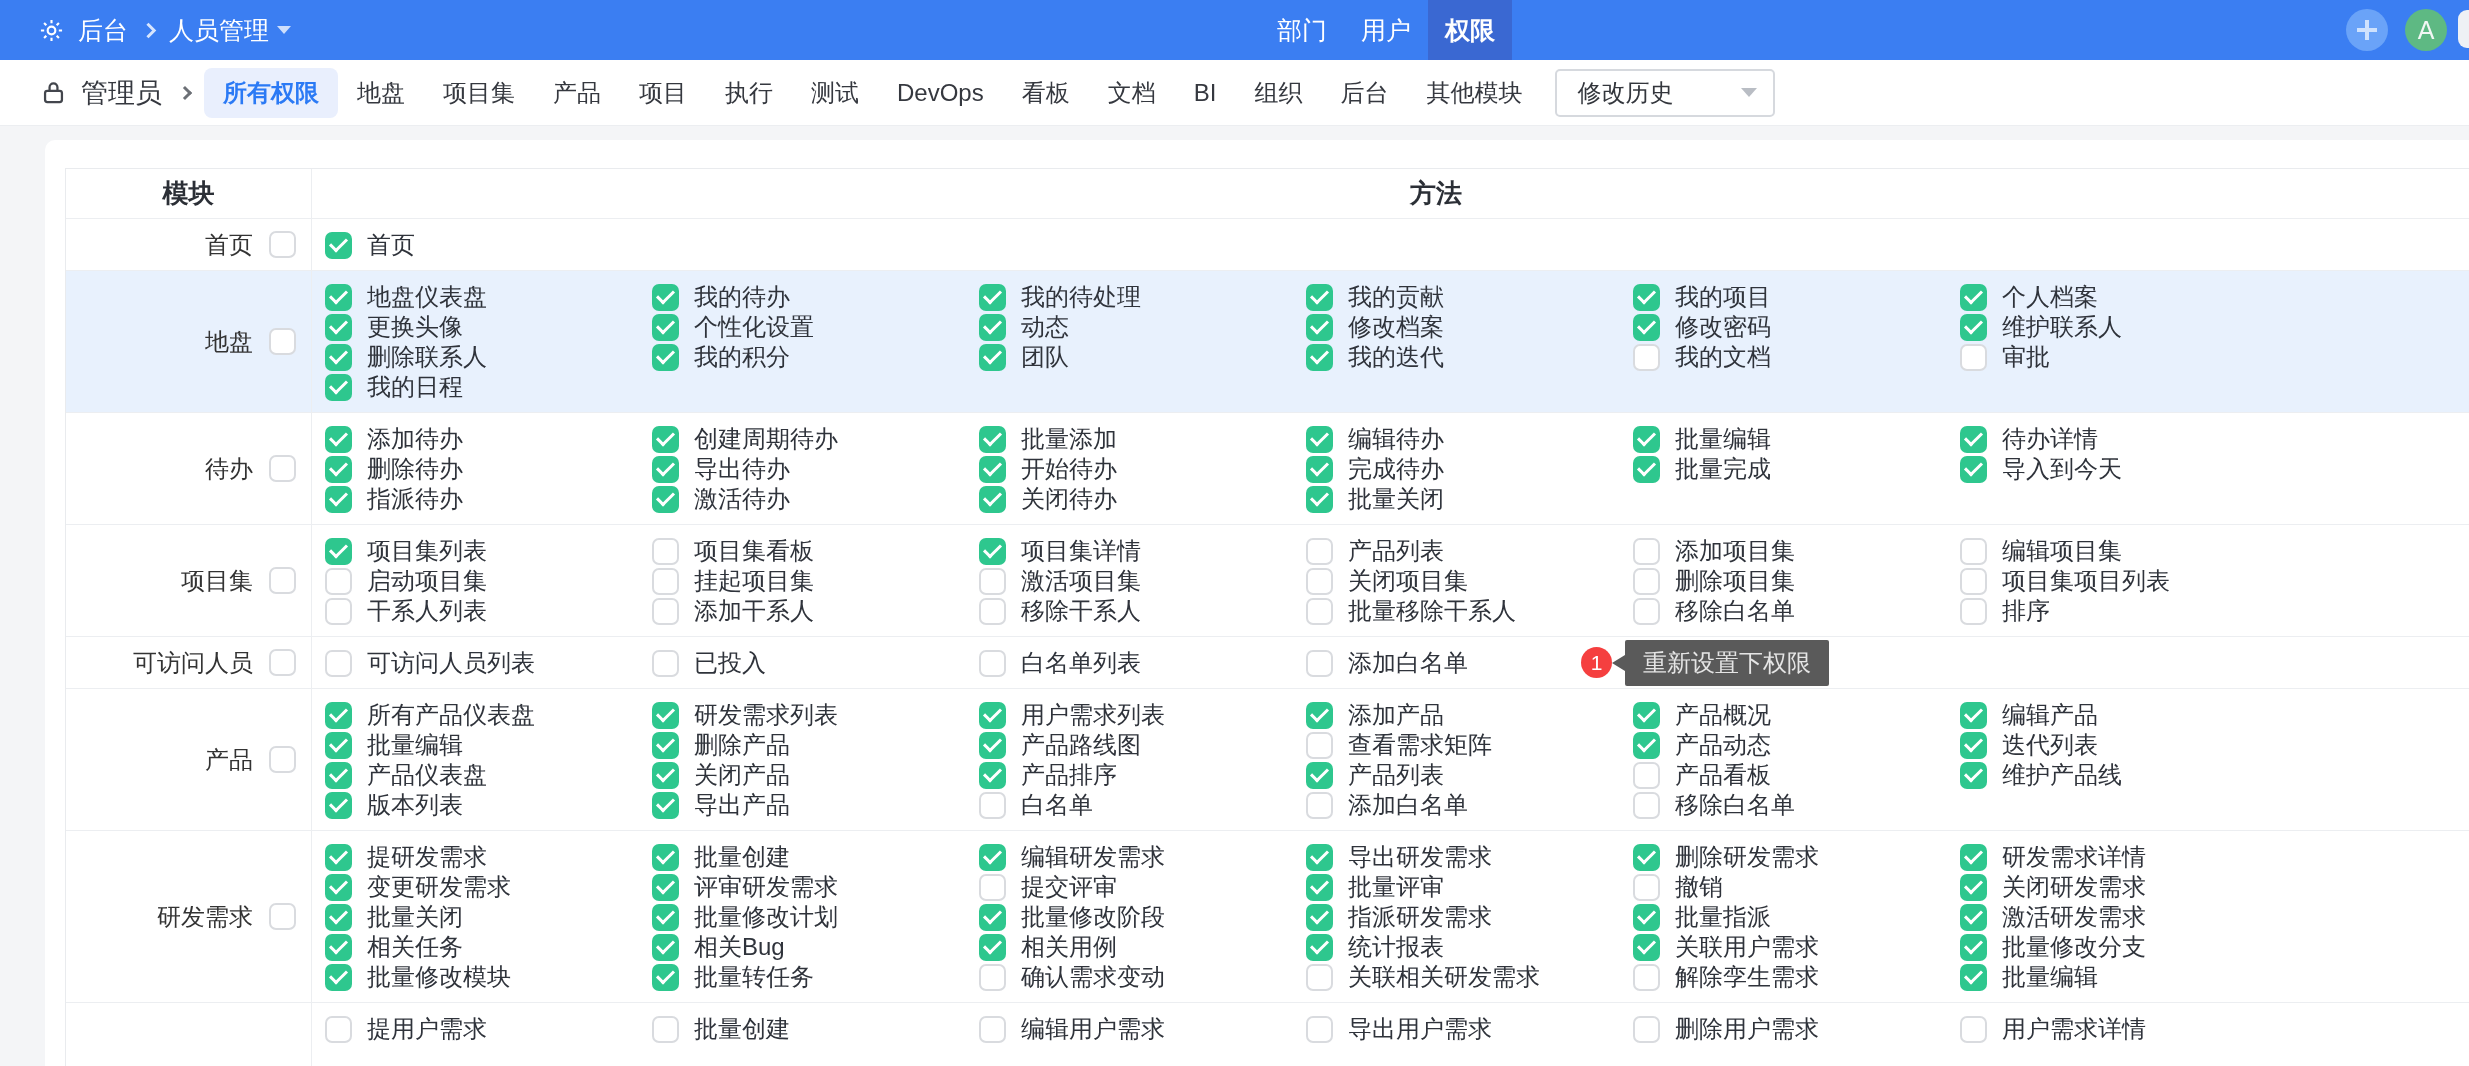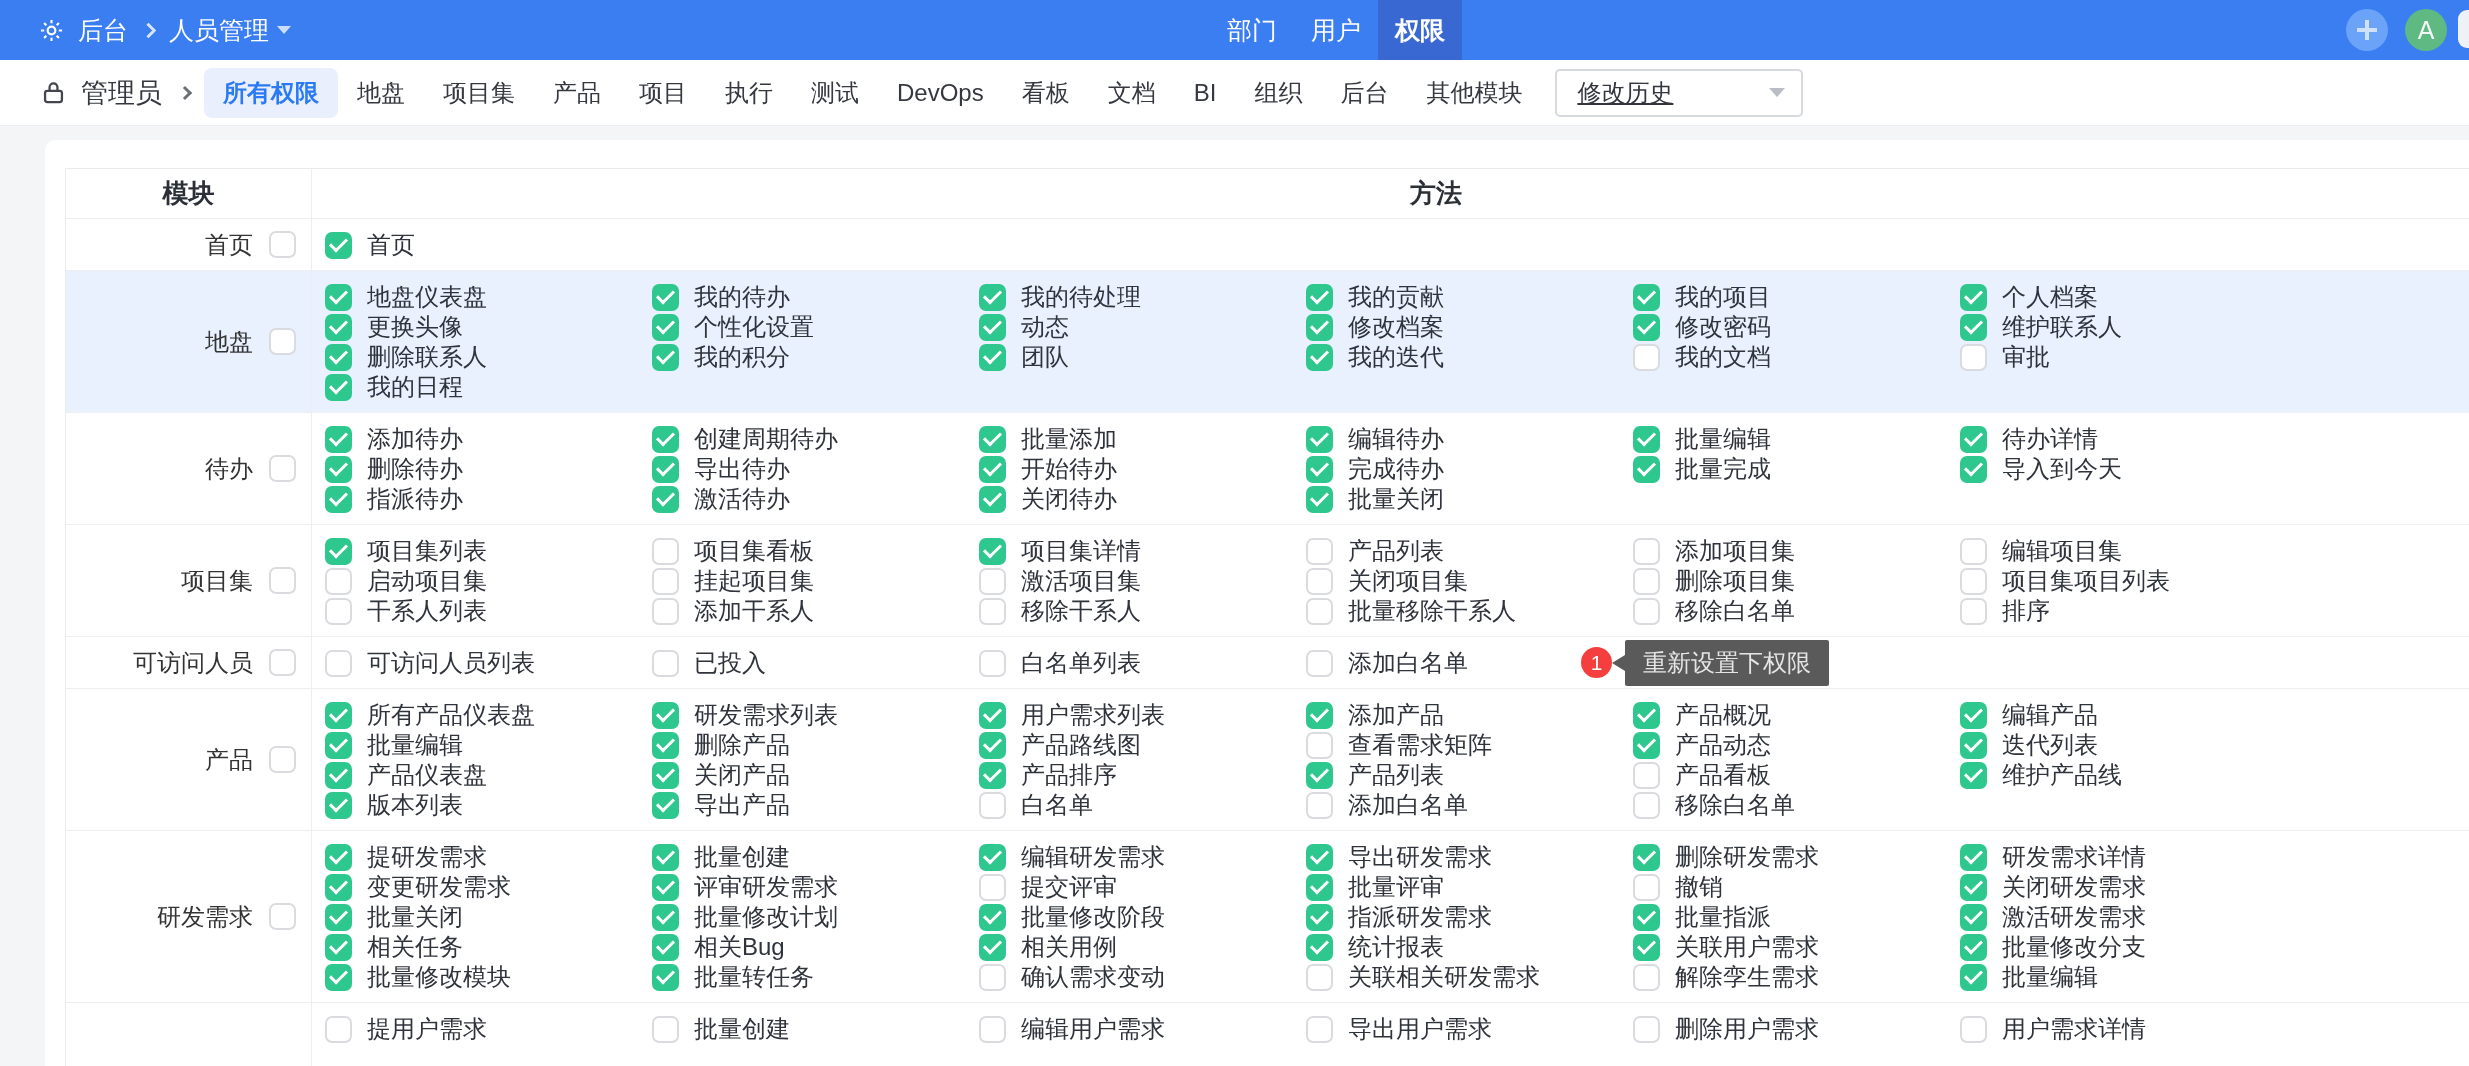--- a/index.html
+++ b/index.html
@@ -12,7 +12,7 @@
   .crumb-sep { width:11px; height:11px; border-top:3px solid rgba(255,255,255,.8); border-right:3px solid rgba(255,255,255,.8); transform:rotate(45deg); margin:0 2px; }
   .crumb-item { display:flex; align-items:center; cursor:pointer; }
   .caret-down-w { width:0; height:0; border-left:7px solid transparent; border-right:7px solid transparent; border-top:8px solid rgba(255,255,255,.75); margin-left:8px; }
-  .topbar-tabs { position:absolute; left:1210px; top:0; height:60px; display:flex; align-items:stretch; }
+  .topbar-tabs { position:absolute; left:1260px; top:0; height:60px; display:flex; align-items:stretch; }
   .topbar-tab { display:flex; align-items:center; padding:0 17px; font-size:25px; cursor:pointer; }
   .topbar-tab.active { background:#3a68d2; font-weight:bold; }
   .topbar-right { position:absolute; right:22px; top:0; height:60px; display:flex; align-items:center; gap:17px; }

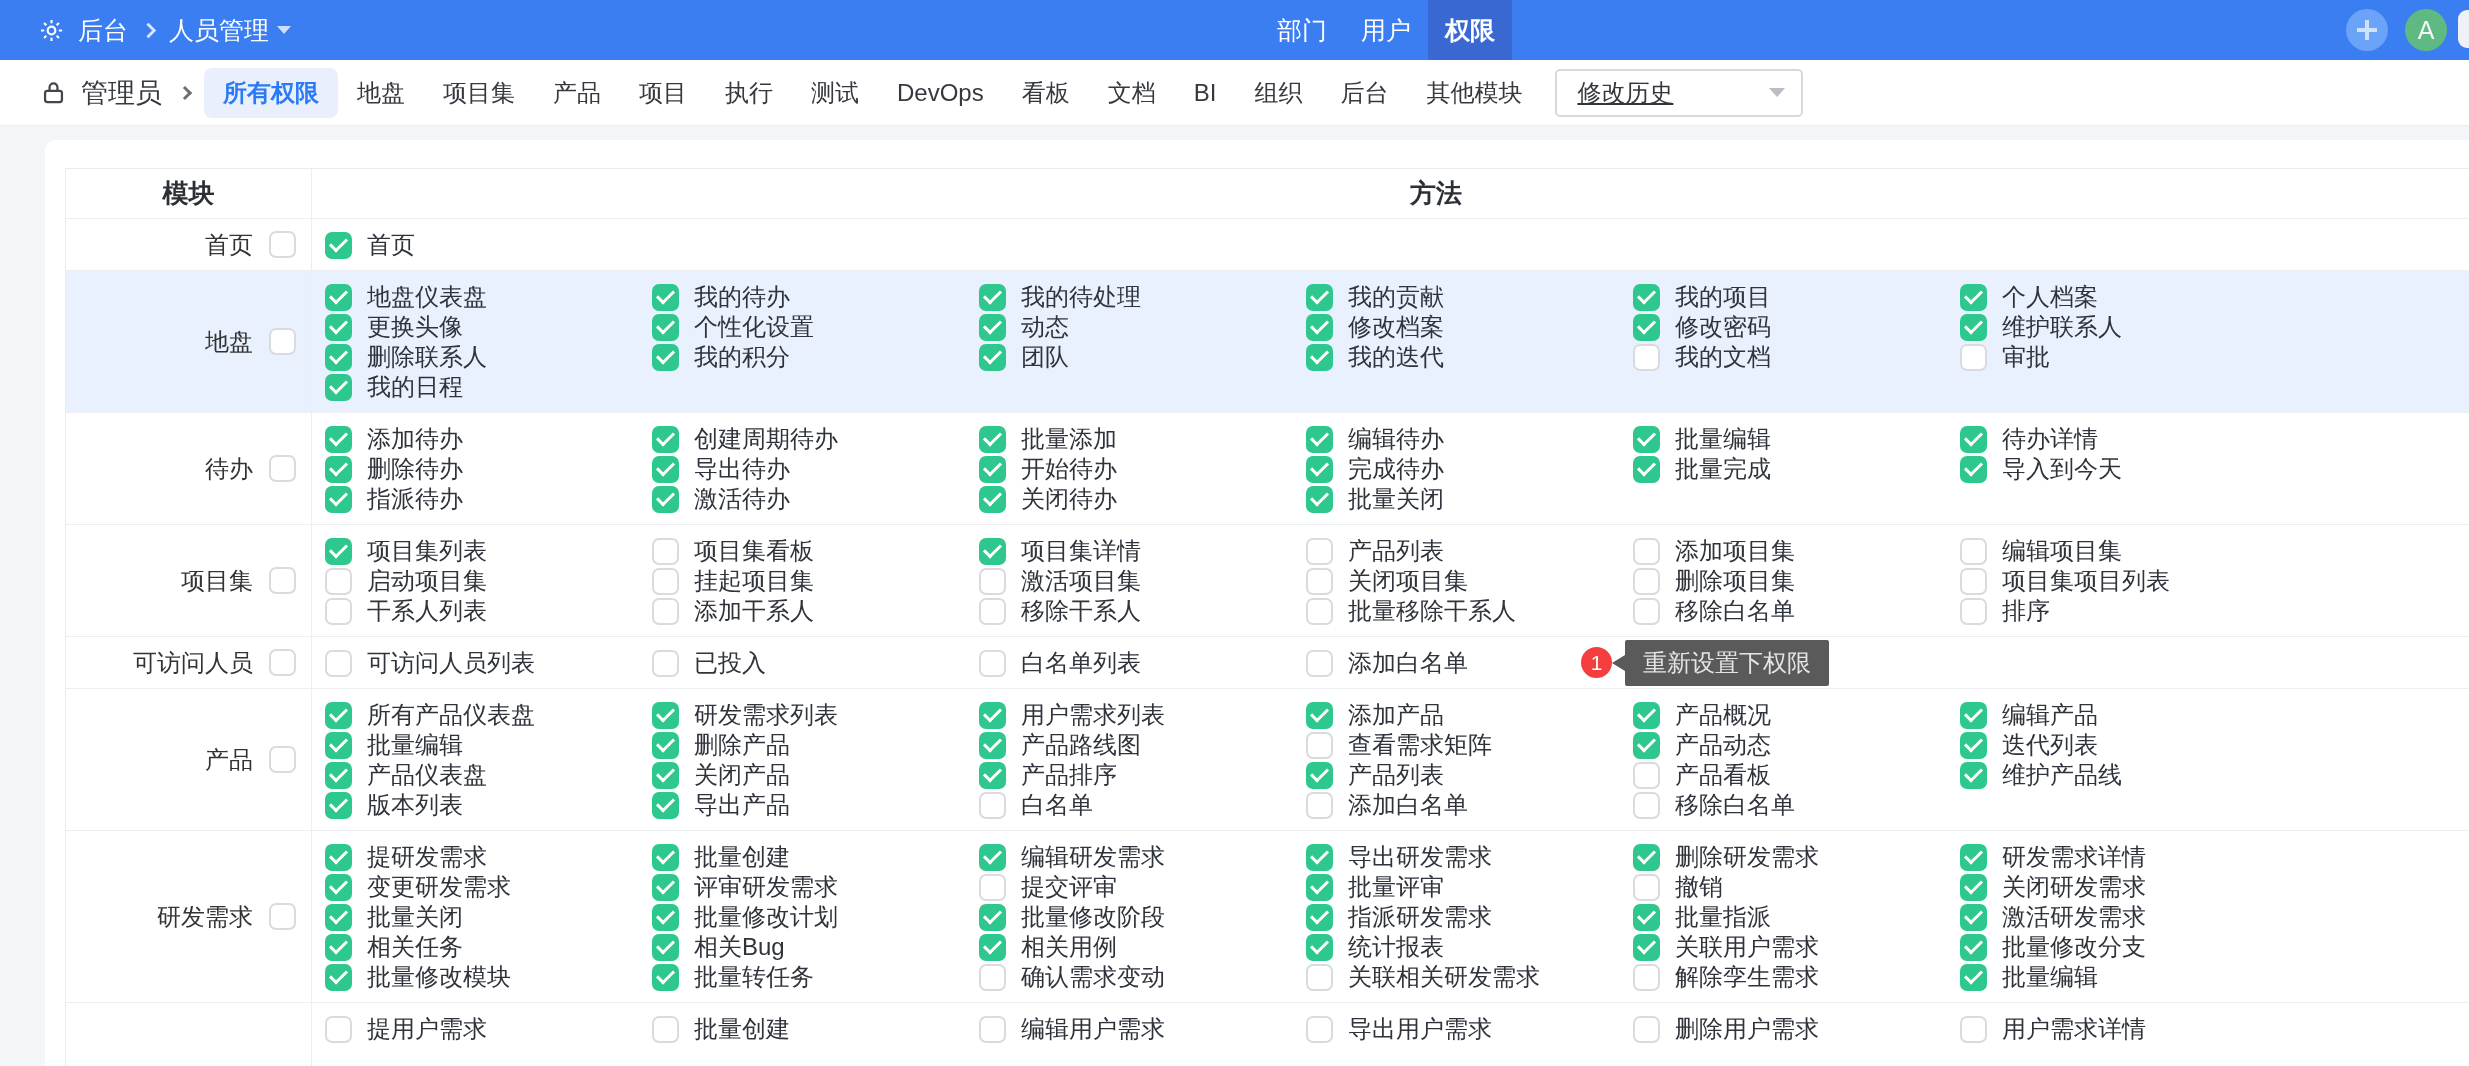--- a/index.html
+++ b/index.html
@@ -30,7 +30,7 @@
   .view-tabs { display:flex; align-items:center; margin-left:10px; }
   .view-tab { font-size:24px; color:#35383f; padding:9px 19px; border-radius:8px; cursor:pointer; white-space:nowrap; }
   .view-tab.active { background:#e9effd; color:#2b7af5; font-weight:bold; }
-  .dropdown { margin-left:14px; width:248px; height:48px; border:2px solid #d6d9de; border-radius:5px; background:#fff; display:flex; align-items:center; justify-content:space-between; padding:0 16px 0 20px; font-size:24px; color:#33363c; cursor:pointer;text-decoration:underline; }
+  .dropdown { margin-left:14px; width:220px; height:48px; border:2px solid #d6d9de; border-radius:5px; background:#fff; display:flex; align-items:center; justify-content:space-between; padding:0 16px 0 20px; font-size:24px; color:#33363c; cursor:pointer; }
   .caret-down-g { width:0; height:0; border-left:8px solid transparent; border-right:8px solid transparent; border-top:9px solid #b9bdc4; }
 
   

